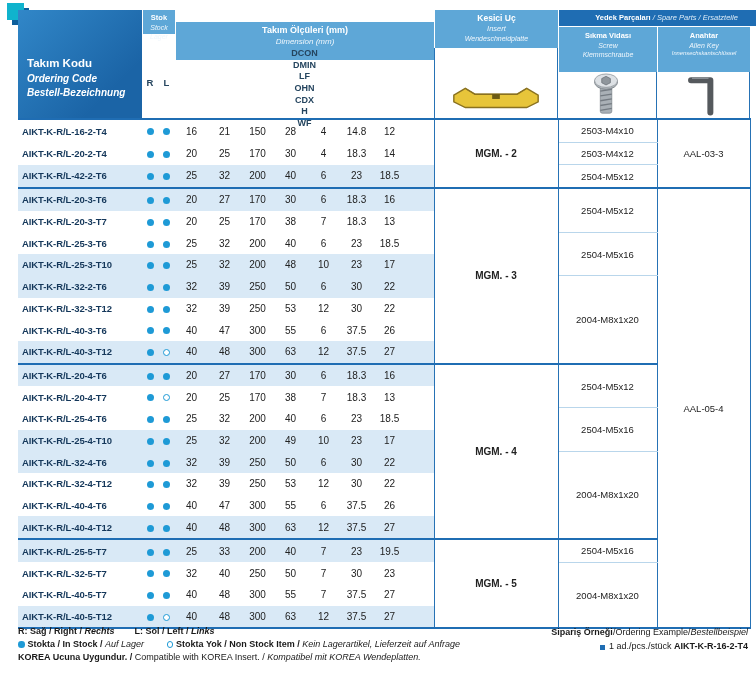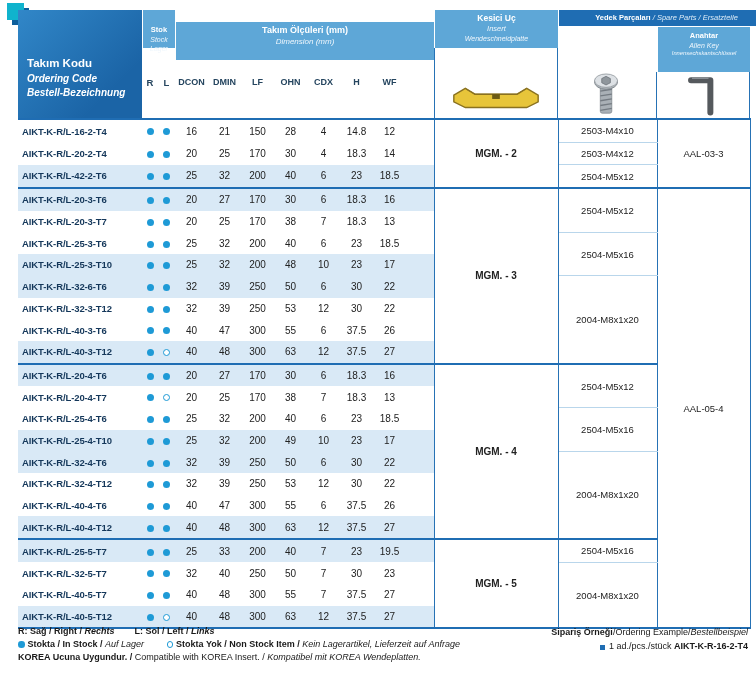--- a/index.html
+++ b/index.html
@@ -19,7 +19,7 @@
             background:linear-gradient(135deg,#3187c8 0%,#1b64a6 75%); }
   .h-code .t1 { font-size:11.5px; font-weight:bold; }
   .h-code .t2,.h-code .t3 { font-size:10px; font-weight:bold; font-style:italic; margin-top:1px; }
-  .h-stok { left:124px; top:0; width:33px; height:38px; background:#5ea7d7; padding-top:15px; border-left:1px solid #fff; }
+  .h-stok { left:124px; top:0; width:33px; height:24px; background:#5ea7d7; padding-top:3px; border-left:1px solid #fff; }
   .h-stok .t1 { font-size:7.5px; font-weight:bold; }
   .h-stok .t2,.h-stok .t3 { font-size:7px; font-style:italic; color:#eef6fc; }
   .h-dims { left:157px; top:12px; width:259px; height:38px; background:#5ea7d7; padding-top:3px; border-left:1px solid #fff; }

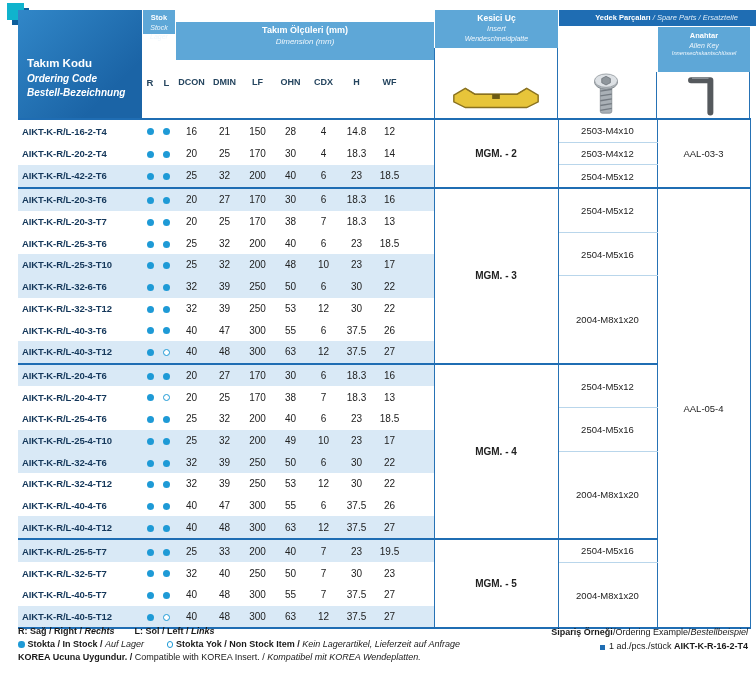--- a/index.html
+++ b/index.html
@@ -118,6 +118,11 @@
         <span class="b">Yedek Parçaları</span><span class="i"> / </span><span class="i">Spare Parts</span><span class="i"> / </span><span class="i">Ersatzteile</span>
       </div>
 
+      <div class="h-block h-screwlbl">
+        <div class="t1">Sıkma Vidası</div>
+        <div class="t2">Screw</div>
+        <div class="t3">Klemmschraube</div>
+      </div>
 
       <div class="h-block h-allenlbl">
         <div class="t1">Anahtar</div>

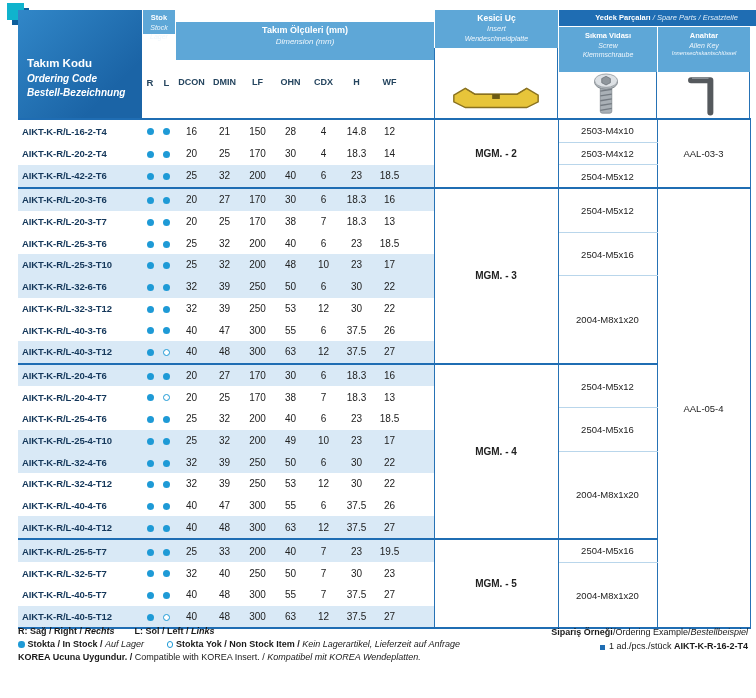--- a/index.html
+++ b/index.html
@@ -135,7 +135,7 @@
         <span class="c-l">L</span>
       </div>
 
-      <div class="h-block h-dimcols" style="color:#25455f;">
+      <div class="h-block h-dimcols" style="color:#25455f;flex-direction:column;">
         <span>DCON</span>
         <span>DMIN</span>
         <span>LF</span>

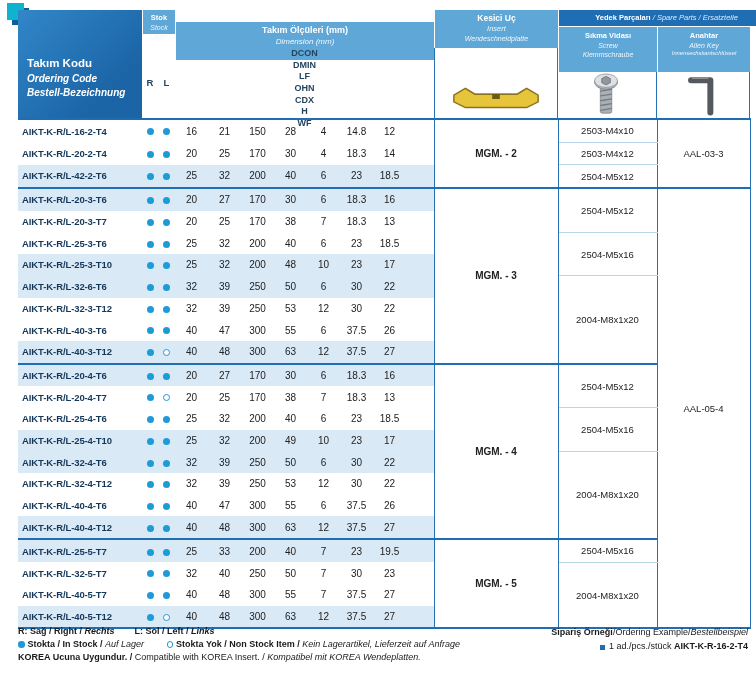--- a/index.html
+++ b/index.html
@@ -298,7 +298,7 @@
       <td class="left spacer"></td>
     </tr>
           <tr class="shaded">
-      <td class="left code">AIKT-K-R/L-32-6-T6</td>
+      <td class="left code">AIKT-K-R/L-32-2-T6</td>
       <td class="left"><span class="dot filled"></span></td>
       <td class="left"><span class="dot filled"></span></td>
       <td class="left num">32</td>

